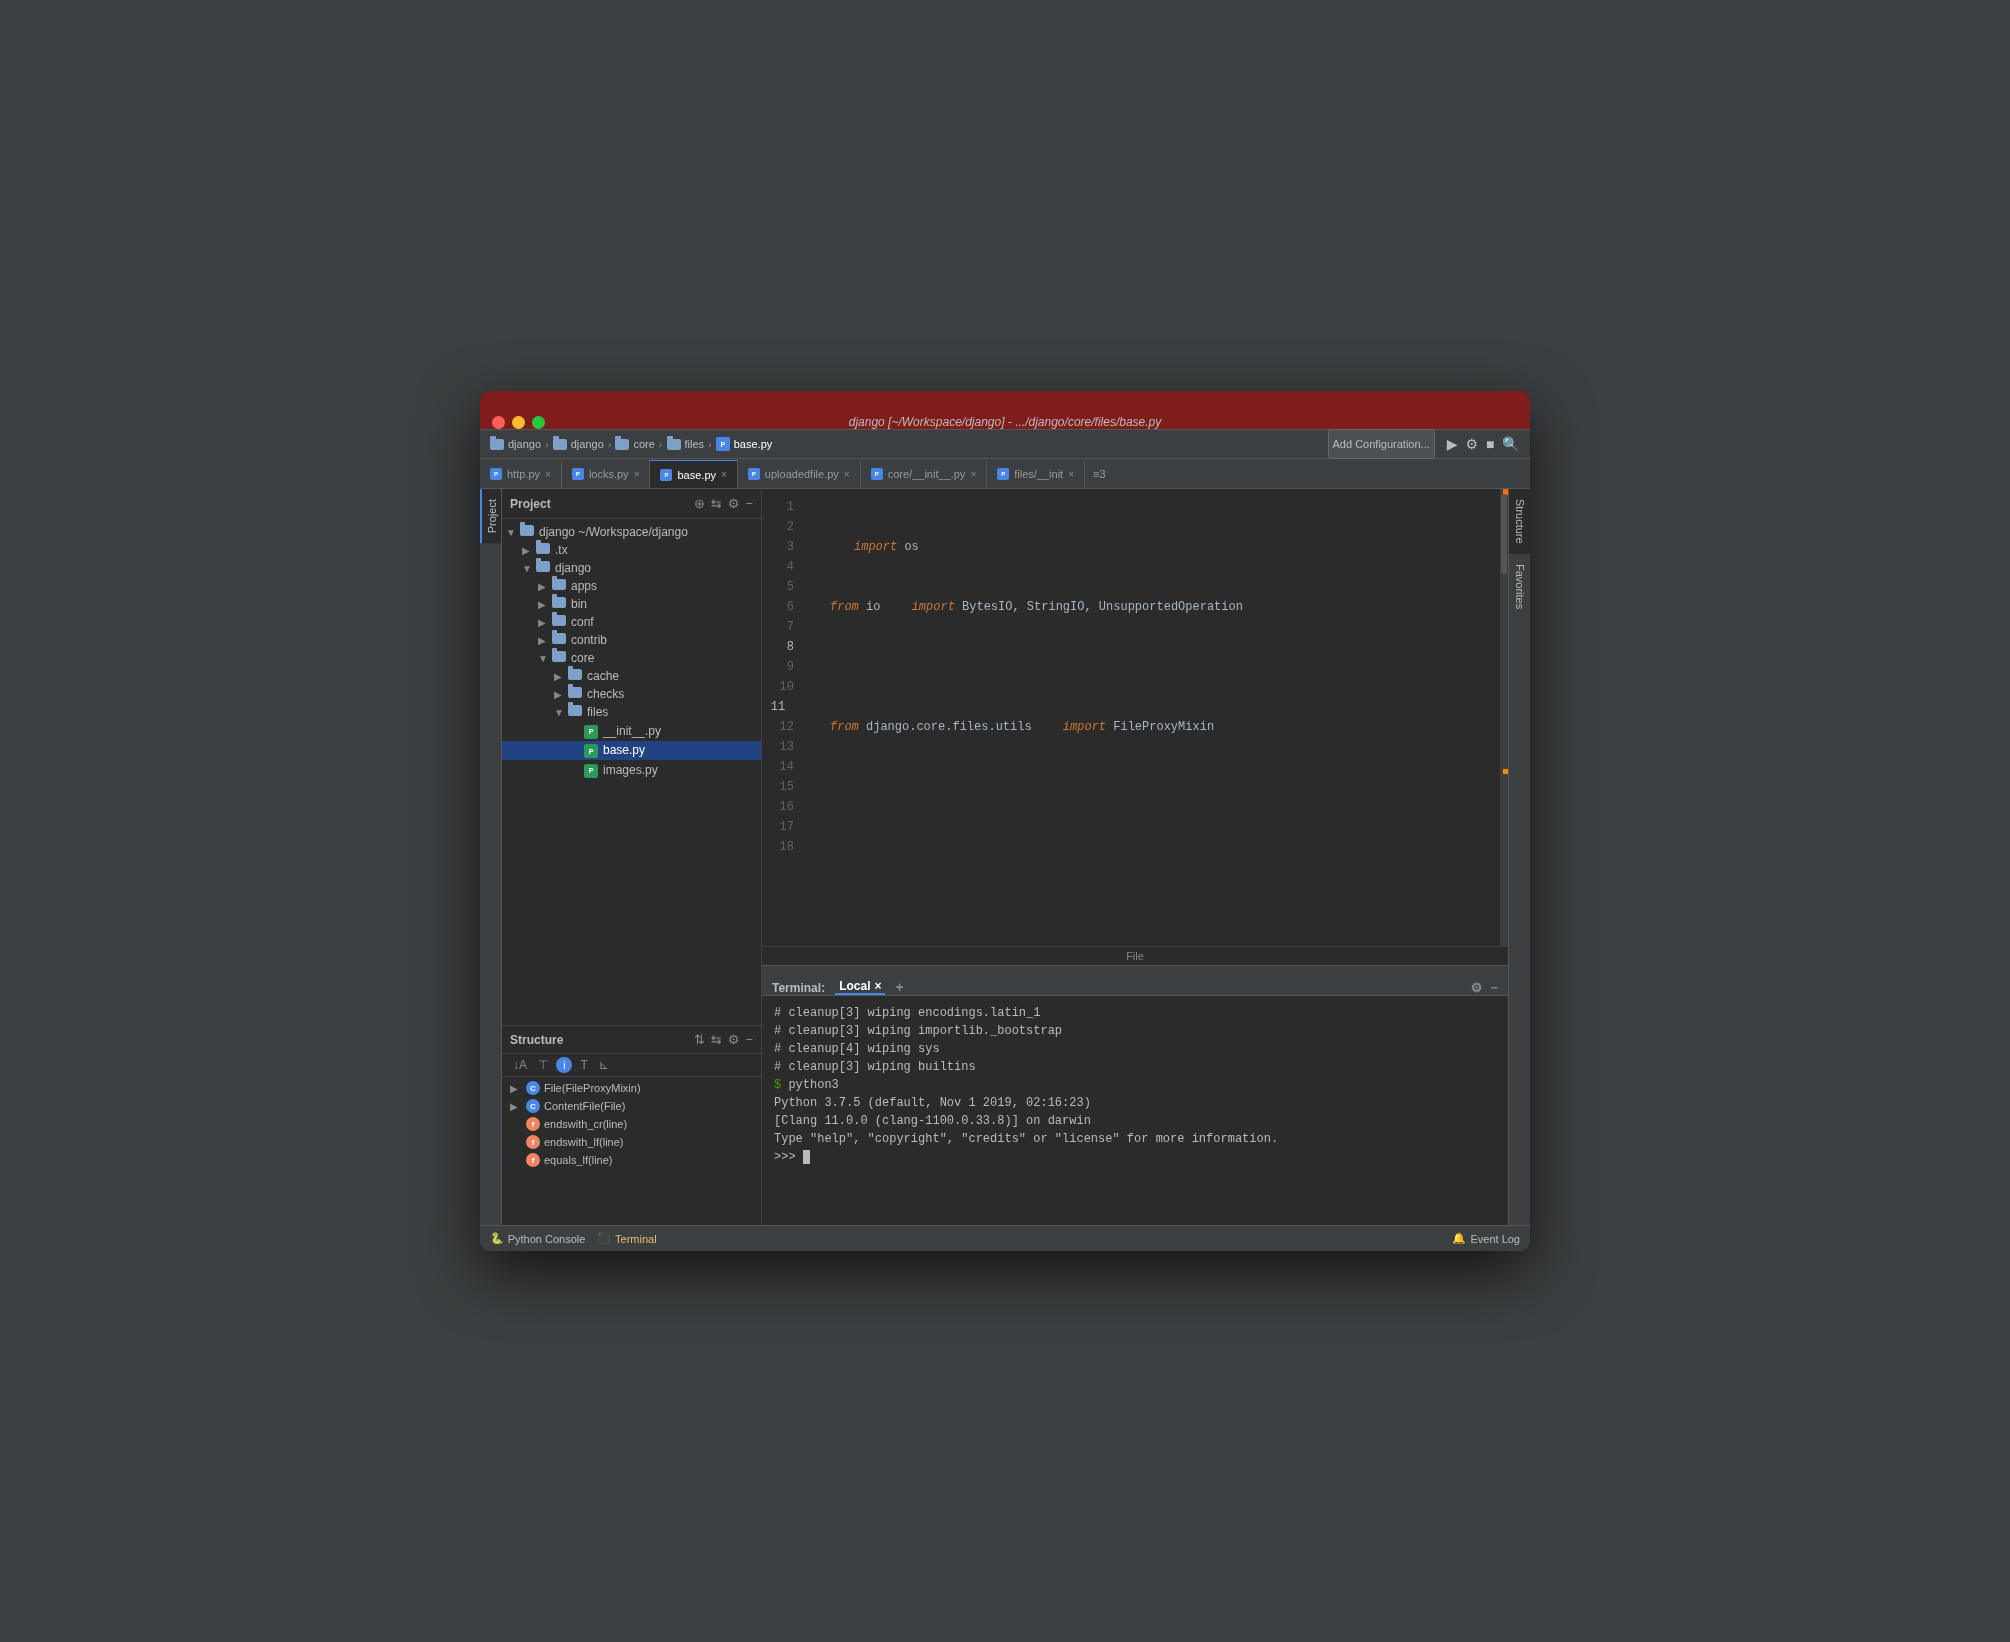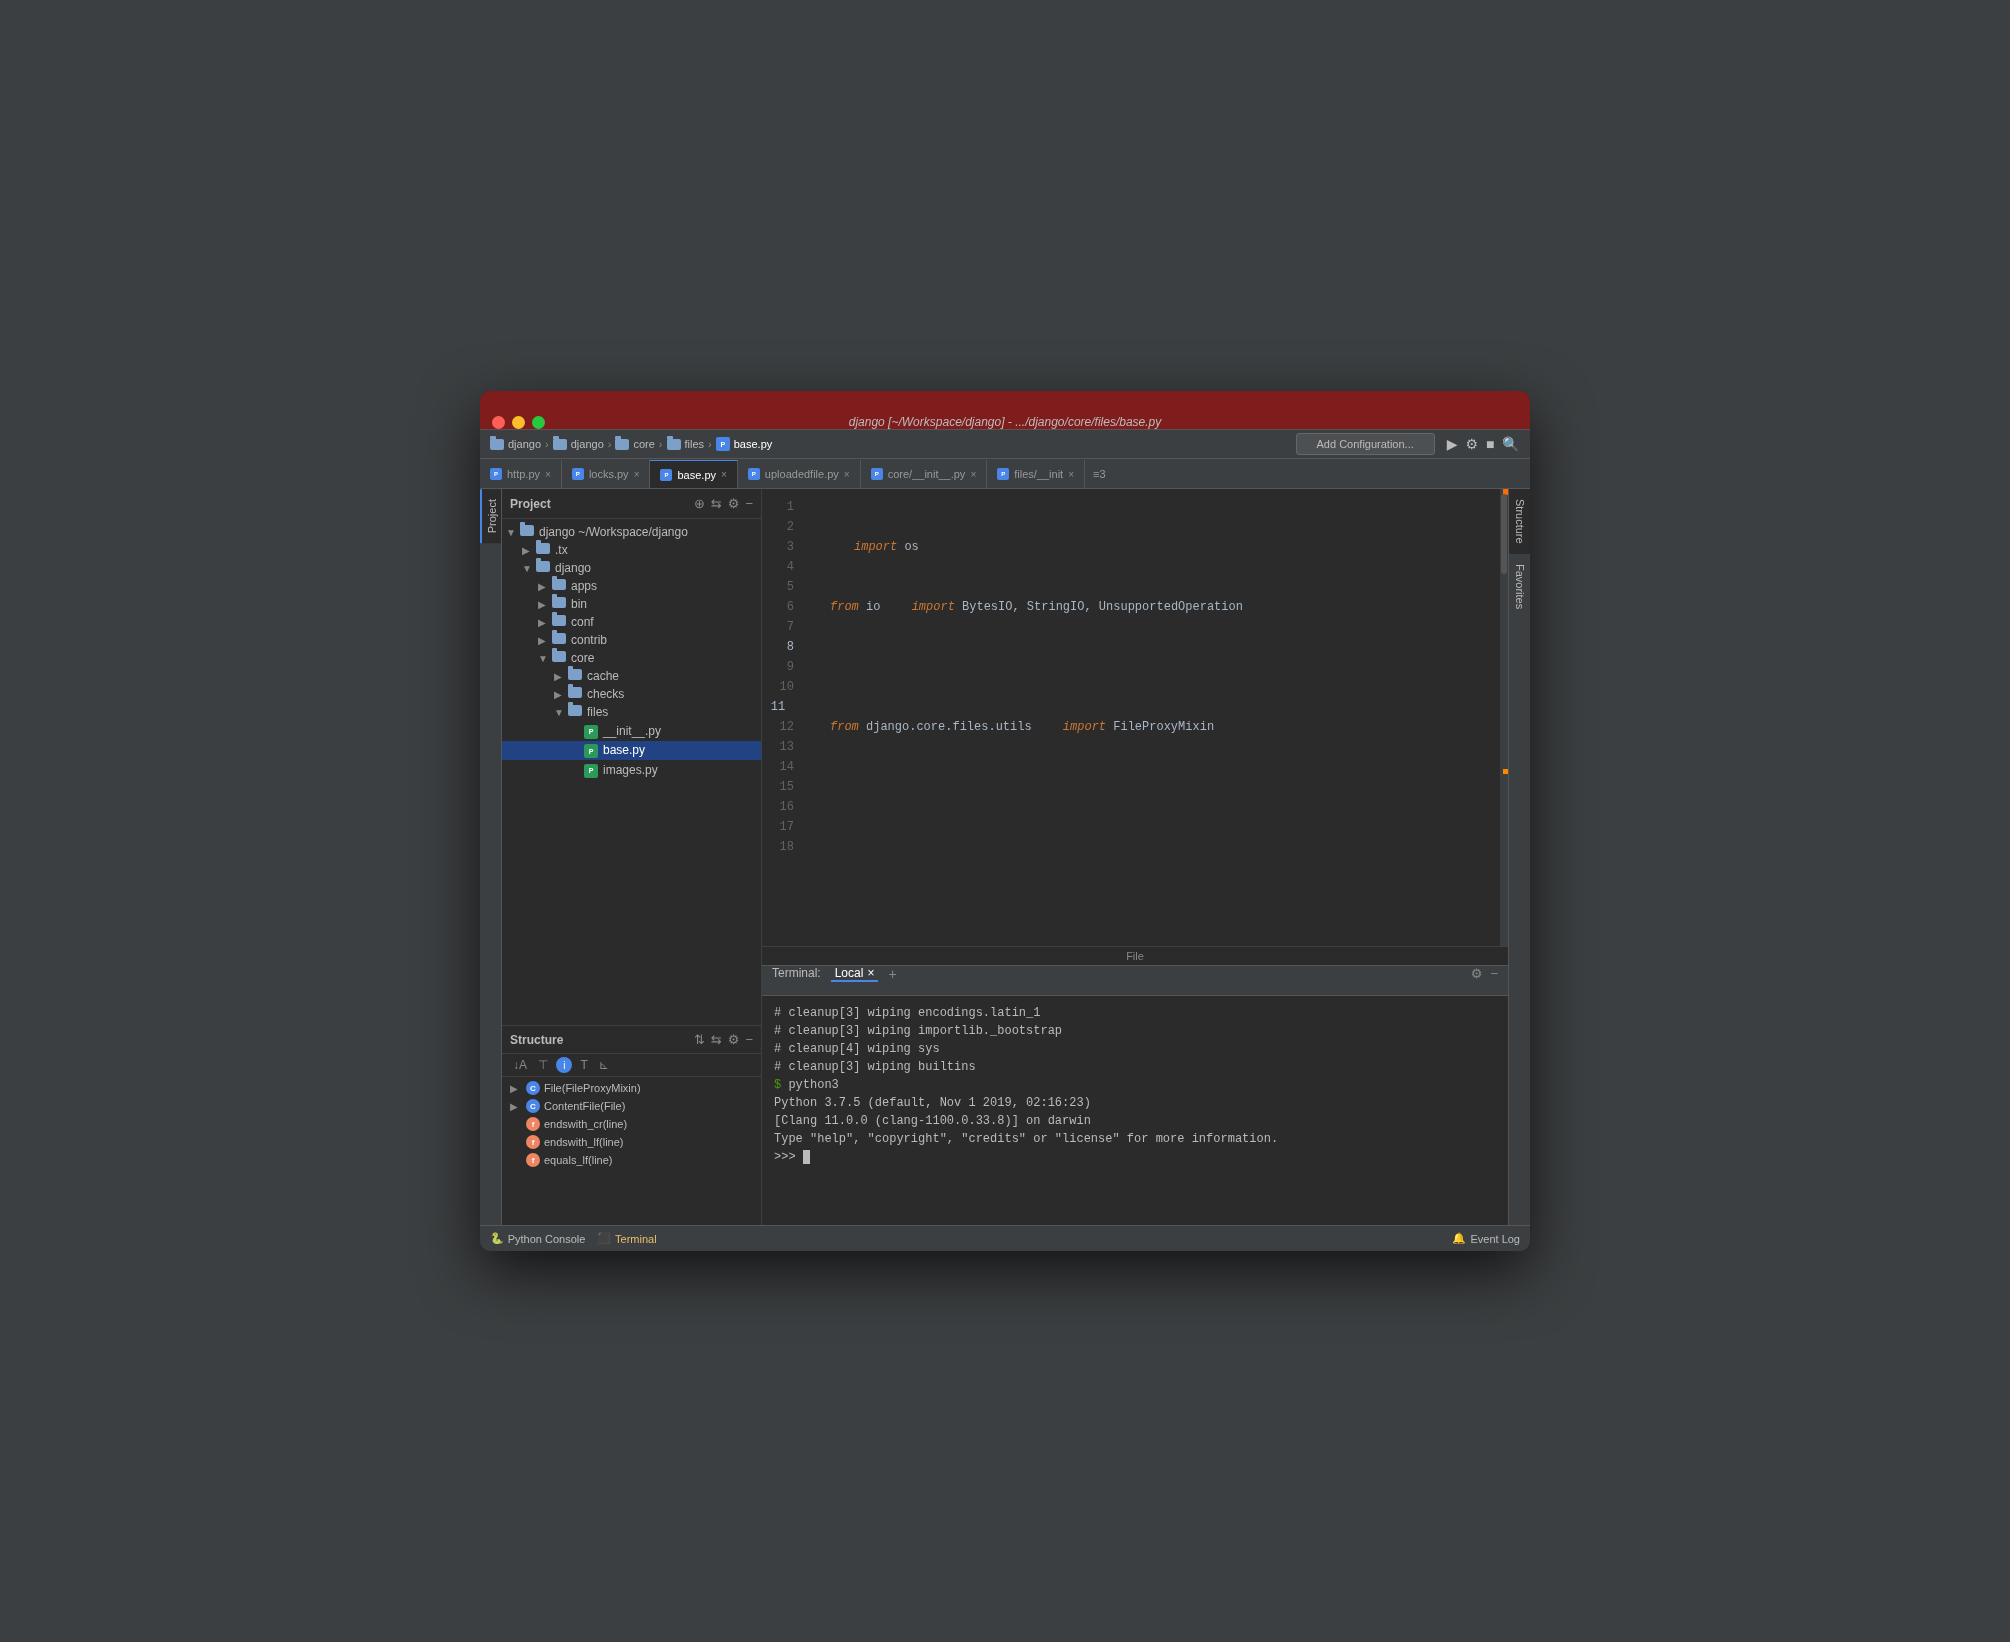--- a/index.html
+++ b/index.html
@@ -112,9 +112,9 @@
       border-radius: 3px;
       color: #bbbbbb;
       font-size: 11px;
-      padding: 2px 20px;
-      cursor: pointer;
-      height: 22px;
+      padding: 2px 4px;
+      cursor: pointer;
+      height: 30px;
     }
     .toolbar-icons {
       display: flex;

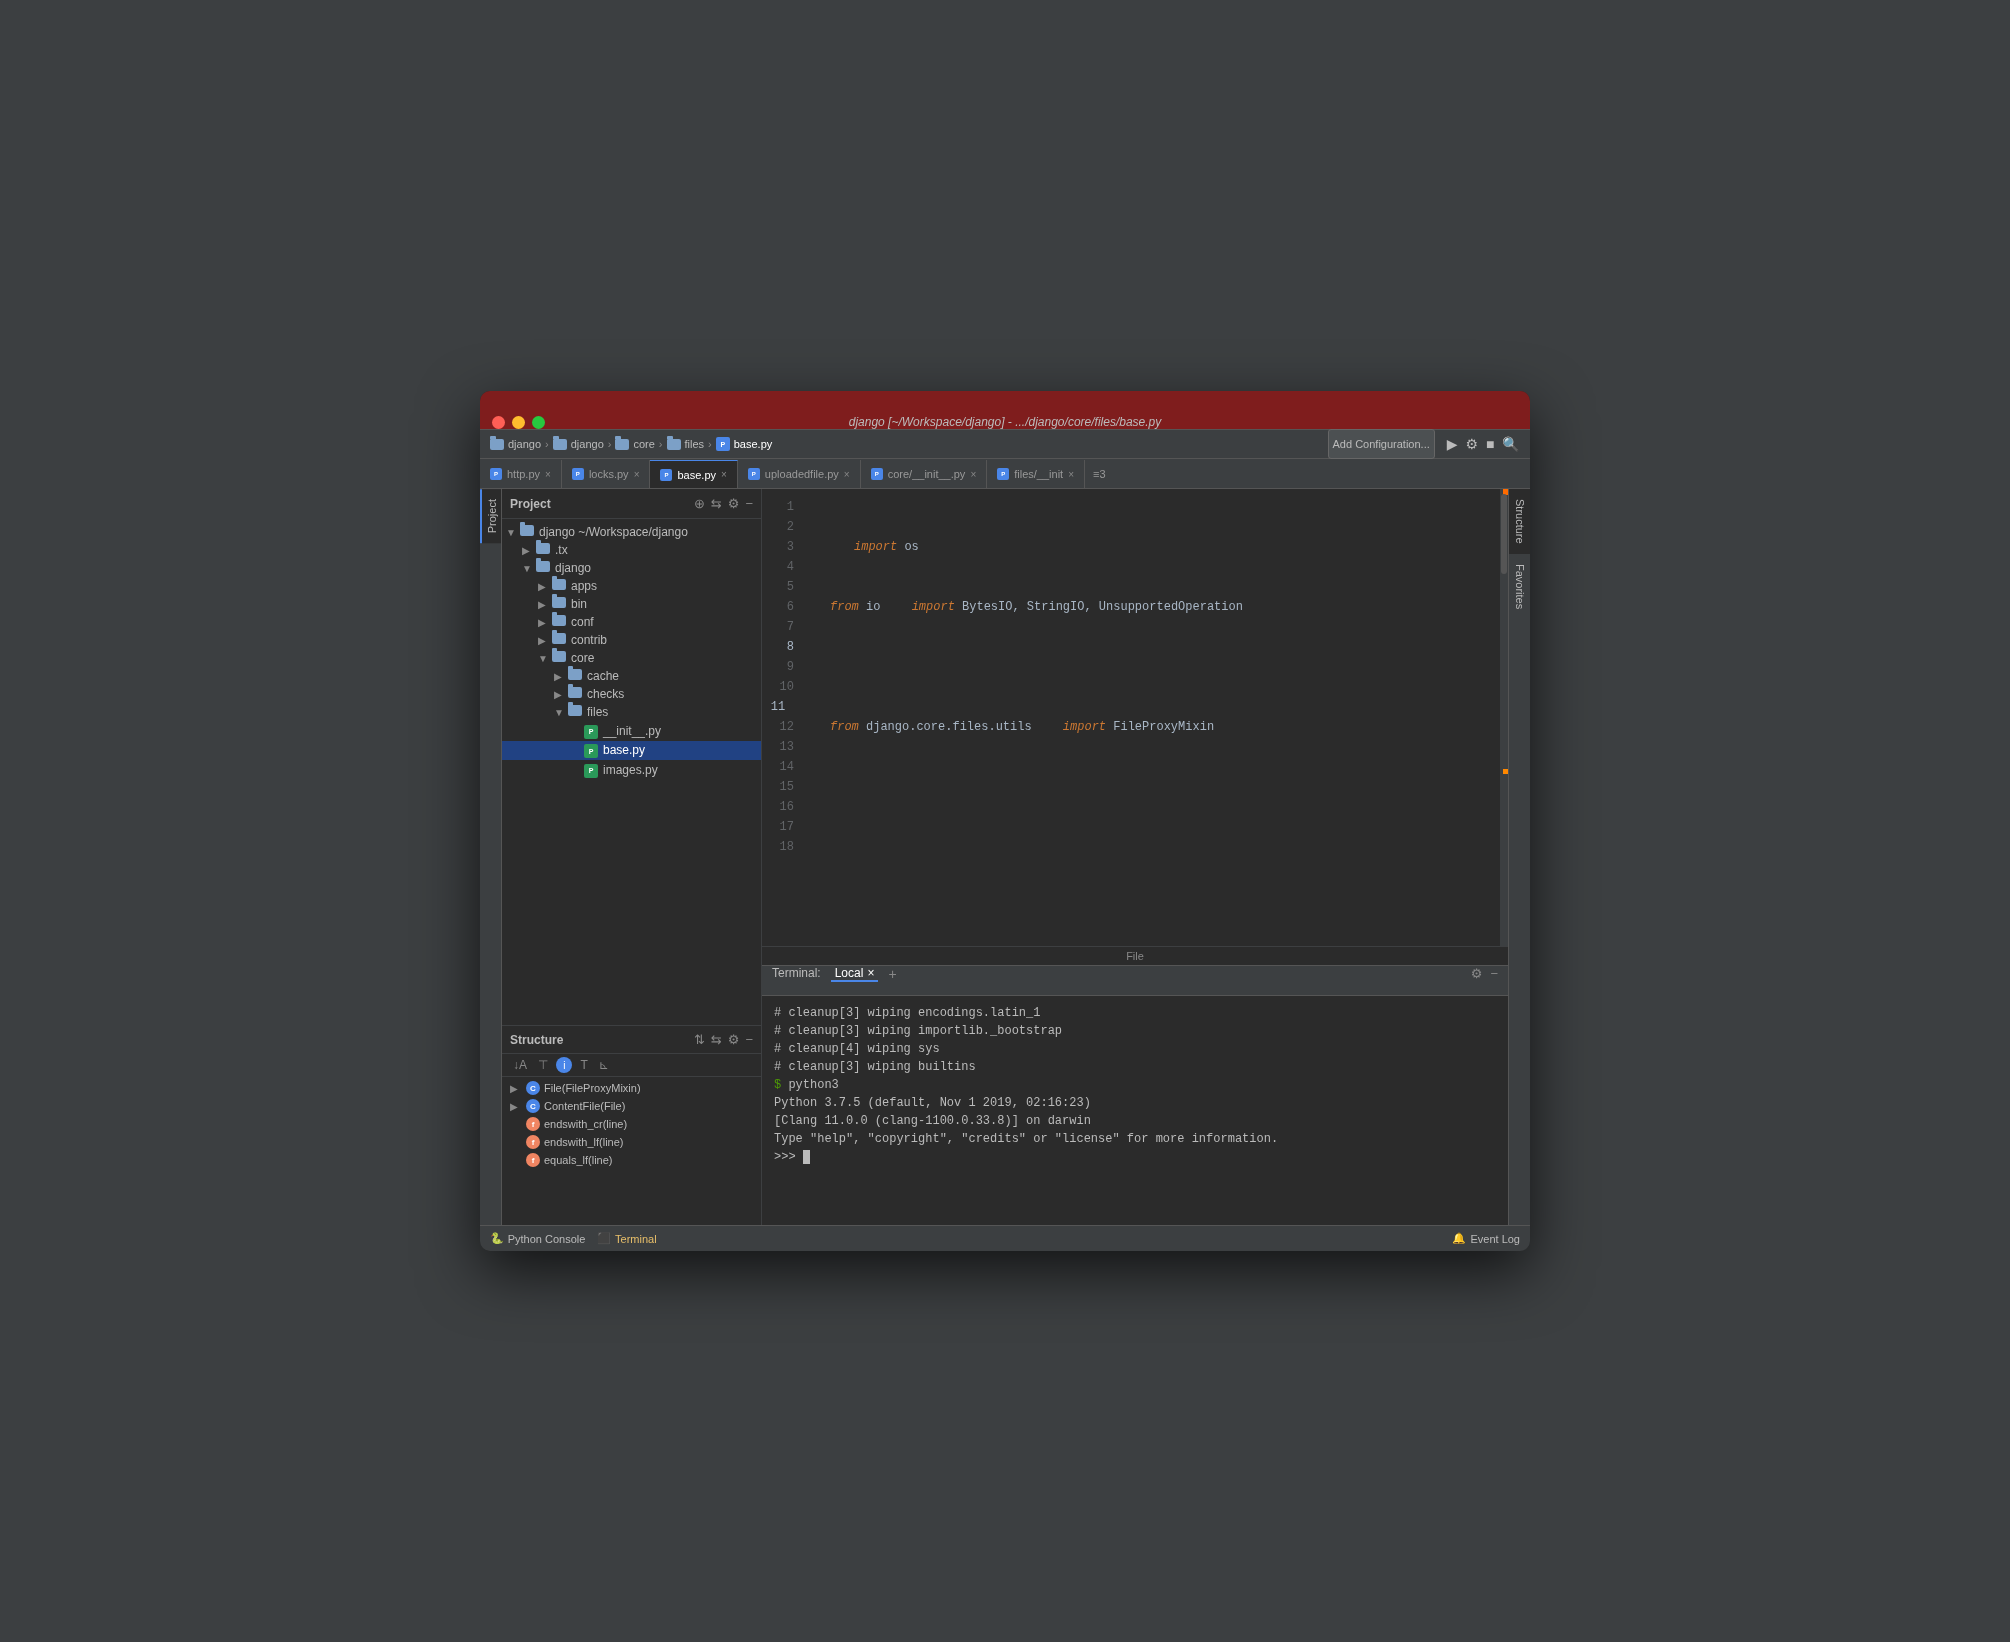--- a/index.html
+++ b/index.html
@@ -434,12 +434,13 @@
     }
     .terminal-header {
       display: flex;
-      align-items: flex-start;
+      align-items: flex-end;
       padding: 0 10px;
       height: 30px;
       background: #3c3f41;
       border-bottom: 1px solid #555;
       gap: 10px;
+      font-weight: bold;
     }
     .terminal-title {
       color: #bbbbbb;

